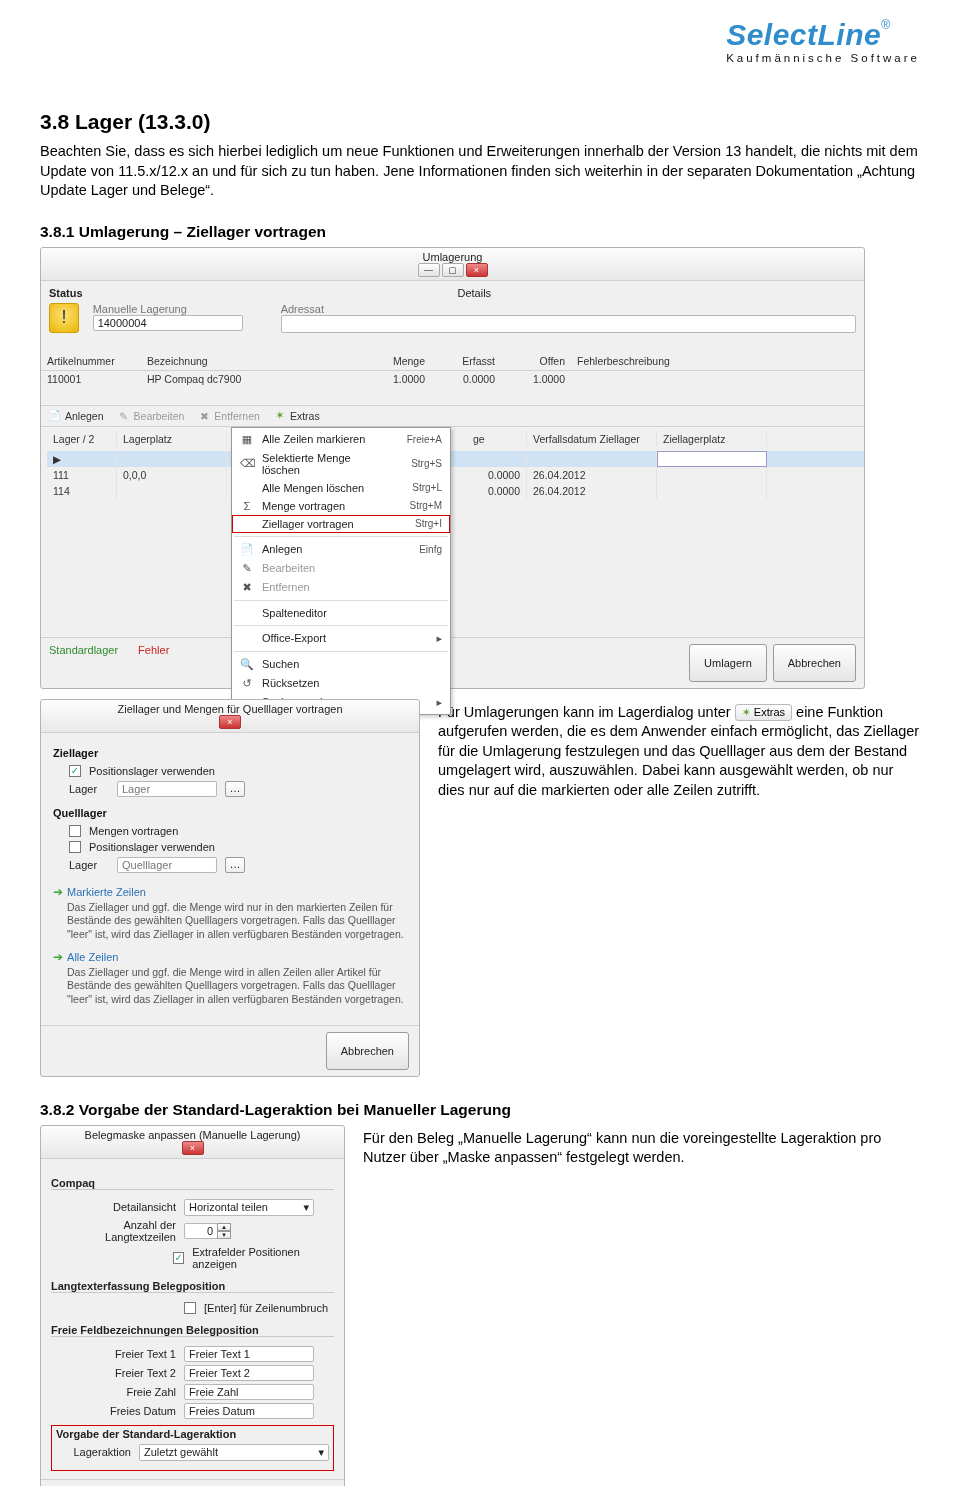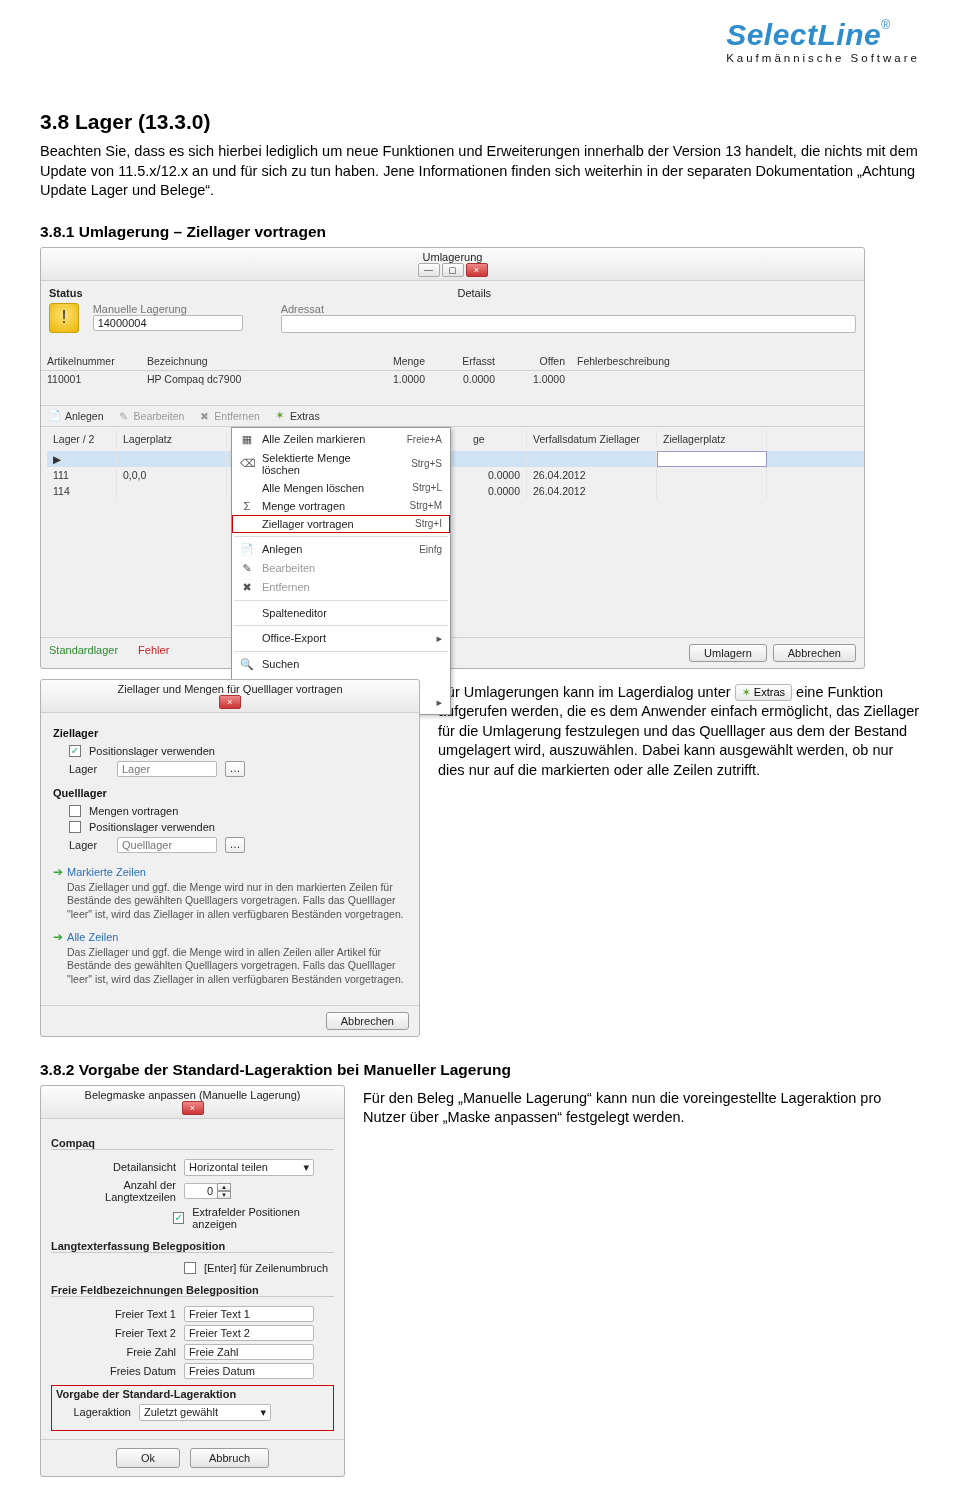--- a/index.html
+++ b/index.html
@@ -104,7 +104,7 @@
   .um-footer .left { display:flex; gap:20px; }
   .link-green { color:#2e8b2e; }
   .link-red { color:#c22; }
-  .wbtn { background:linear-gradient(#fefefe,#e5e5e5); border:1px solid #9a9a9a; border-radius:3px; padding:2px 14px; font-size:11px;}
+  .wbtn { background:linear-gradient(#fefefe,#e5e5e5); border:1px solid #9a9a9a; border-radius:3px; padding:12px 14px; font-size:11px;}
 
   
   .zdlg { width:380px; font-size:11px; }

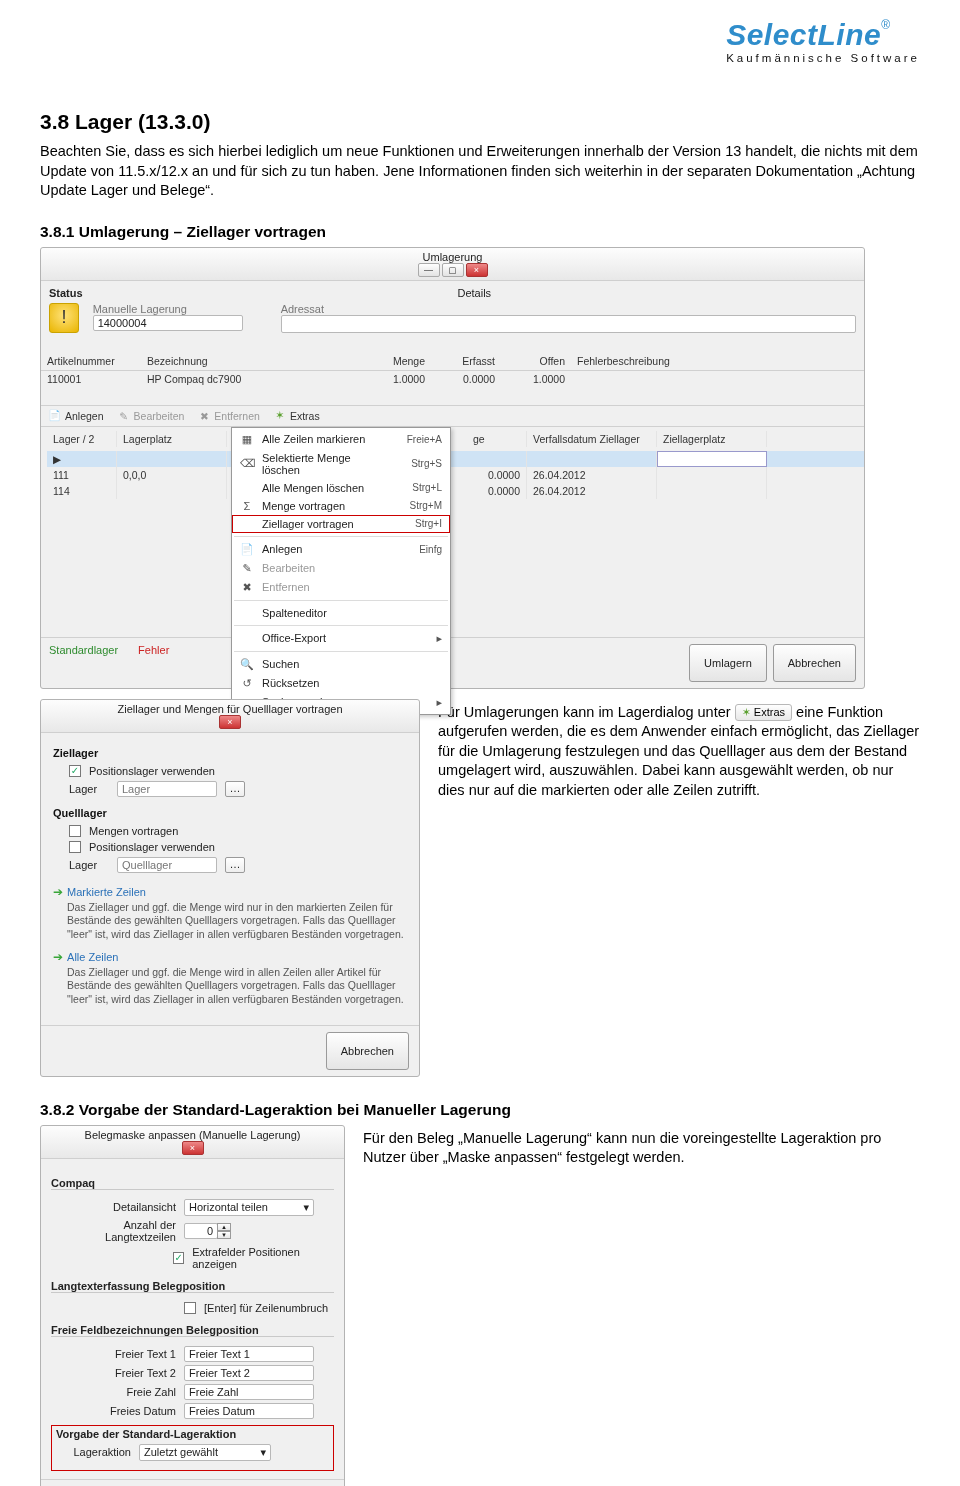--- a/index.html
+++ b/index.html
@@ -475,7 +475,7 @@
           <div style="font-weight:bold;margin-bottom:4px">Vorgabe der Standard-Lageraktion</div>
           <div class="brow">
               <span class="lbl" style="width:75px;text-align:right">Lageraktion</span>
-              <span class="field" style="width:132px;display:flex;justify-content:space-between">
+              <span class="field" style="width:190px;display:flex;justify-content:space-between">
                 <span>Zuletzt gewählt</span>
                 <span>▾</span>
               </span>

